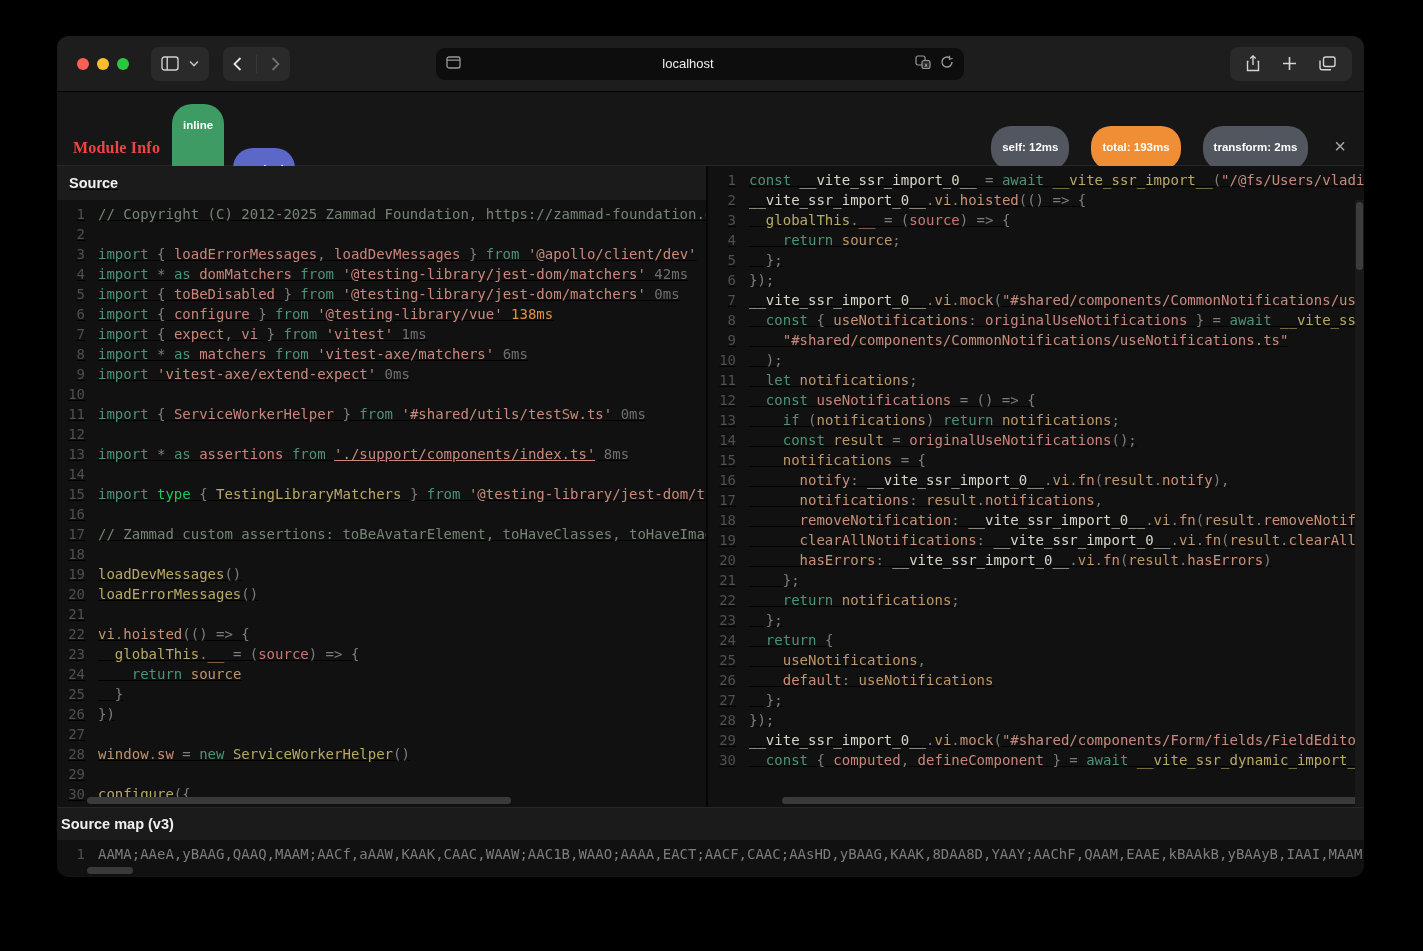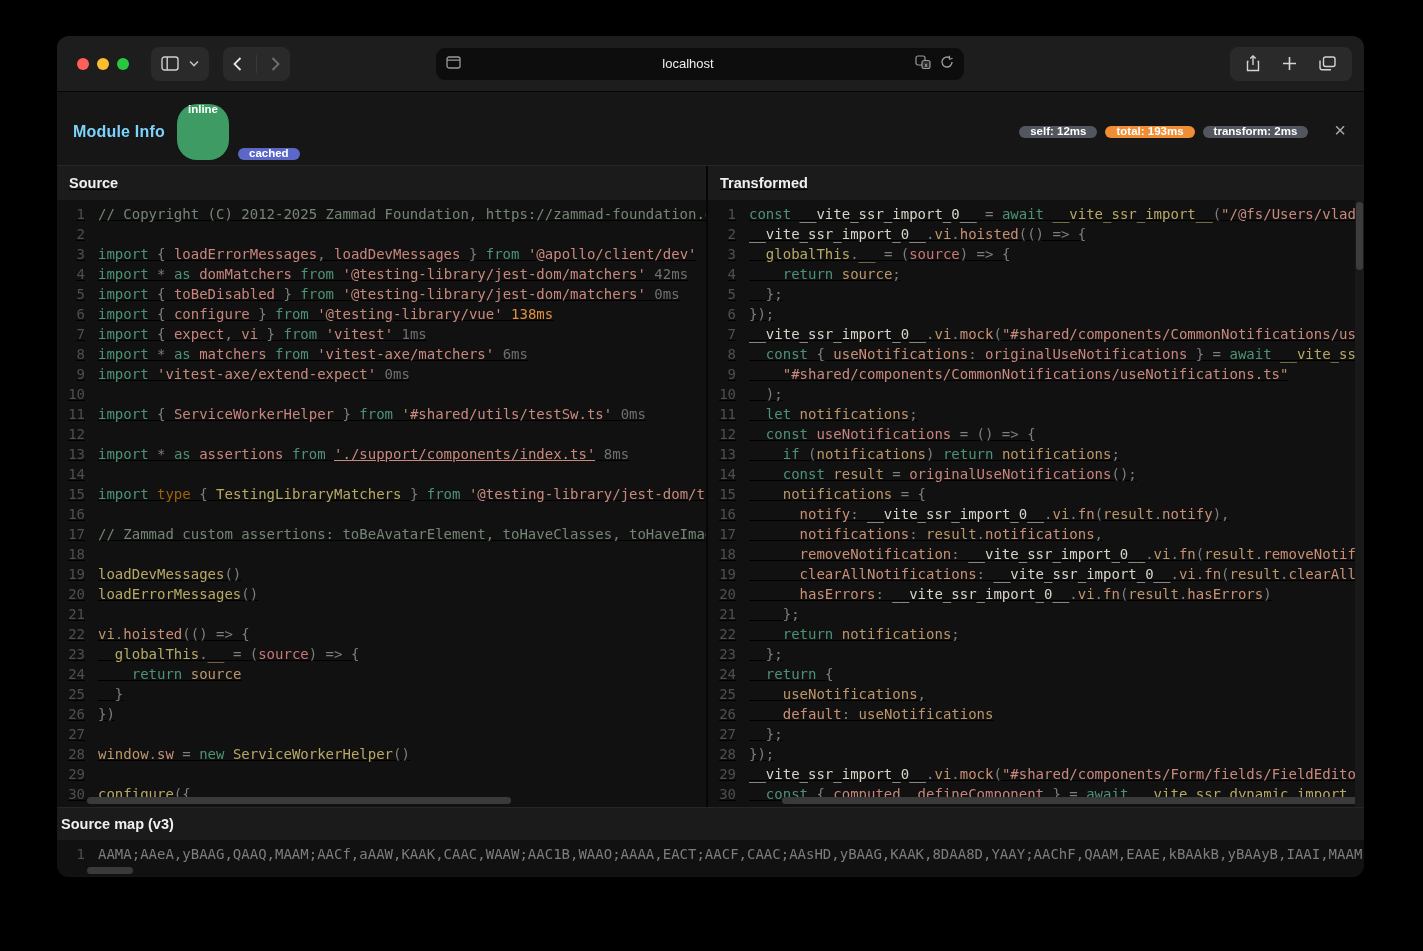--- a/index.html
+++ b/index.html
@@ -24,7 +24,7 @@
   .mh-row1{display:flex;align-items:center;}
   .mh-title{color:#7dd3fc;font-size:16px;font-weight:bold;letter-spacing:.2px;}
   .badges{display:flex;gap:9px;margin-left:12px;}
-  .badge{font-size:11.5px;font-weight:bold;color:#fff;border-radius:20px;padding:0 11px;line-height:1;}
+  .badge{font-size:11.5px;font-weight:bold;color:#fff;border-radius:20px;padding:16px 11px;line-height:1;}
   .timings{display:flex;gap:8px;margin-left:auto;margin-right:26px;}
   .close-x{color:#a8a8a8;font-size:20px;line-height:1;cursor:default;background:none;border:none;padding:0;margin-top:-4px;}
   .mh-path{margin-top:7px;font-family:"DejaVu Sans Mono",monospace;font-size:13px;color:#9d9d9d;}

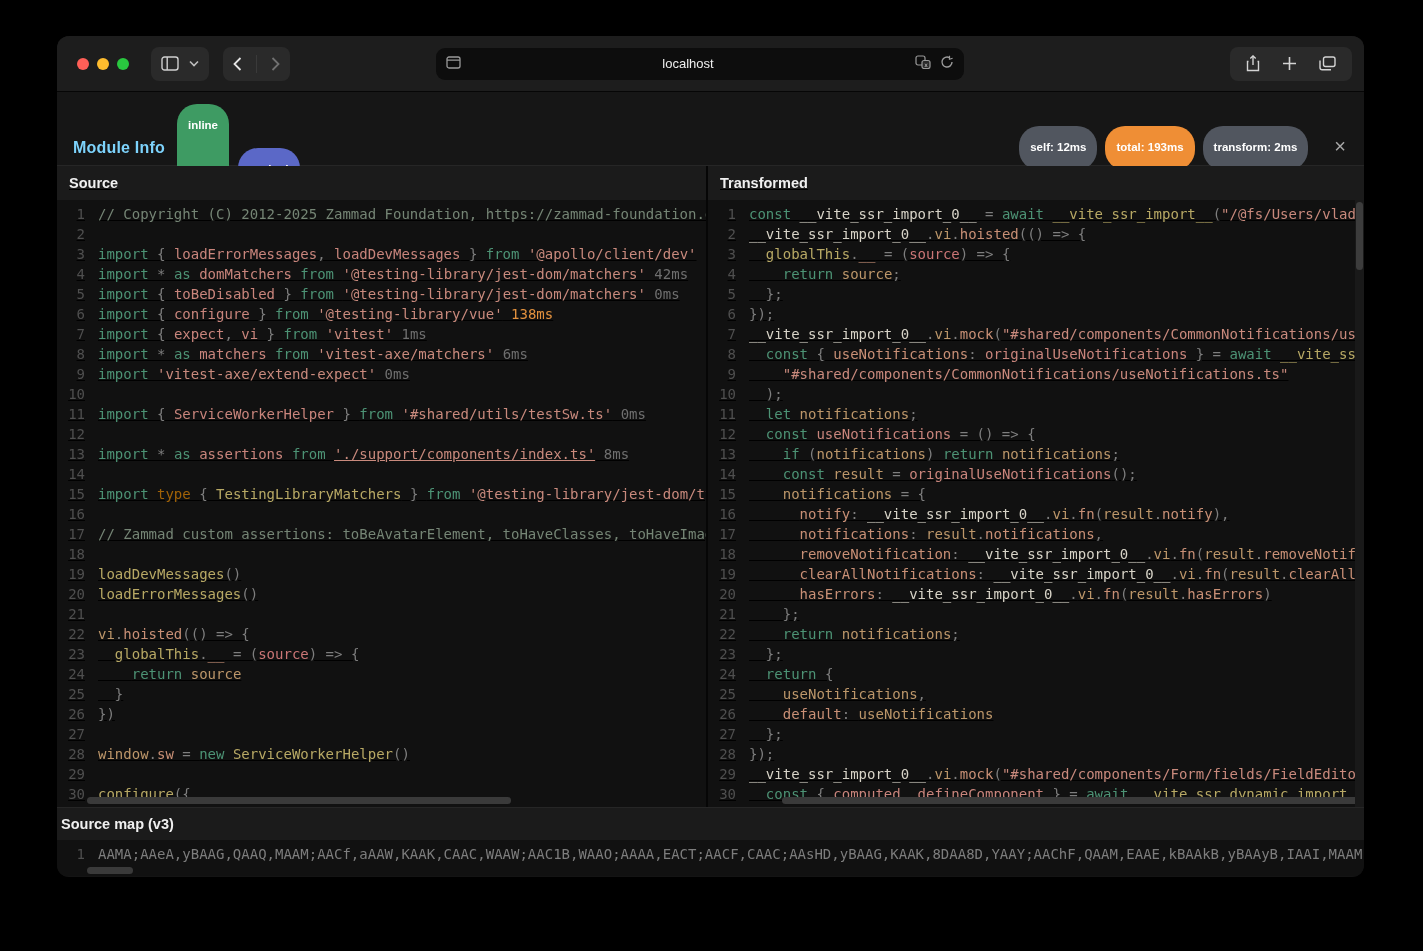--- a/index.html
+++ b/index.html
@@ -22,7 +22,7 @@
   
   .modheader{height:74px;background:#161616;border-bottom:1px solid #262626;box-sizing:border-box;padding:12px 18px 0 16px;}
   .mh-row1{display:flex;align-items:center;}
-  .mh-title{color:#7dd3fc;font-size:16px;font-weight:bold;letter-spacing:.2px;}
+  .mh-title{color:#ef4444;font-size:16px;font-weight:bold;letter-spacing:.2px;font-family:Liberation Serif, serif;}
   .badges{display:flex;gap:9px;margin-left:12px;}
   .badge{font-size:11.5px;font-weight:bold;color:#fff;border-radius:20px;padding:16px 11px;line-height:1;}
   .timings{display:flex;gap:8px;margin-left:auto;margin-right:26px;}

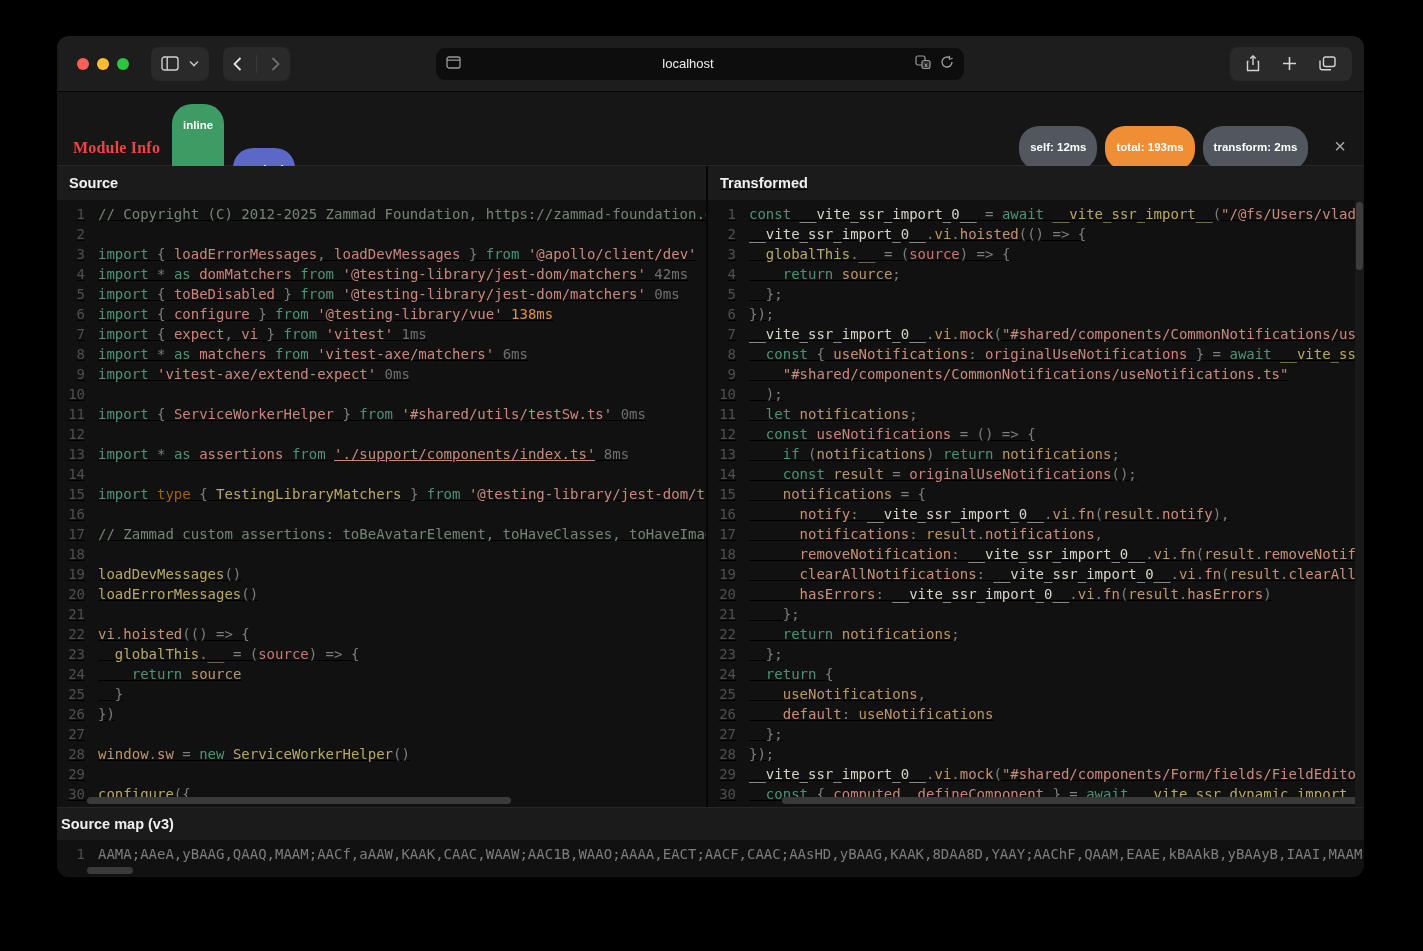--- a/index.html
+++ b/index.html
@@ -25,7 +25,7 @@
   .mh-title{color:#ef4444;font-size:16px;font-weight:bold;letter-spacing:.2px;font-family:Liberation Serif, serif;}
   .badges{display:flex;gap:9px;margin-left:12px;}
   .badge{font-size:11.5px;font-weight:bold;color:#fff;border-radius:20px;padding:16px 11px;line-height:1;}
-  .timings{display:flex;gap:8px;margin-left:auto;margin-right:26px;}
+  .timings{display:flex;gap:22px;margin-left:auto;margin-right:26px;}
   .close-x{color:#a8a8a8;font-size:20px;line-height:1;cursor:default;background:none;border:none;padding:0;margin-top:-4px;}
   .mh-path{margin-top:7px;font-family:"DejaVu Sans Mono",monospace;font-size:13px;color:#9d9d9d;}
 

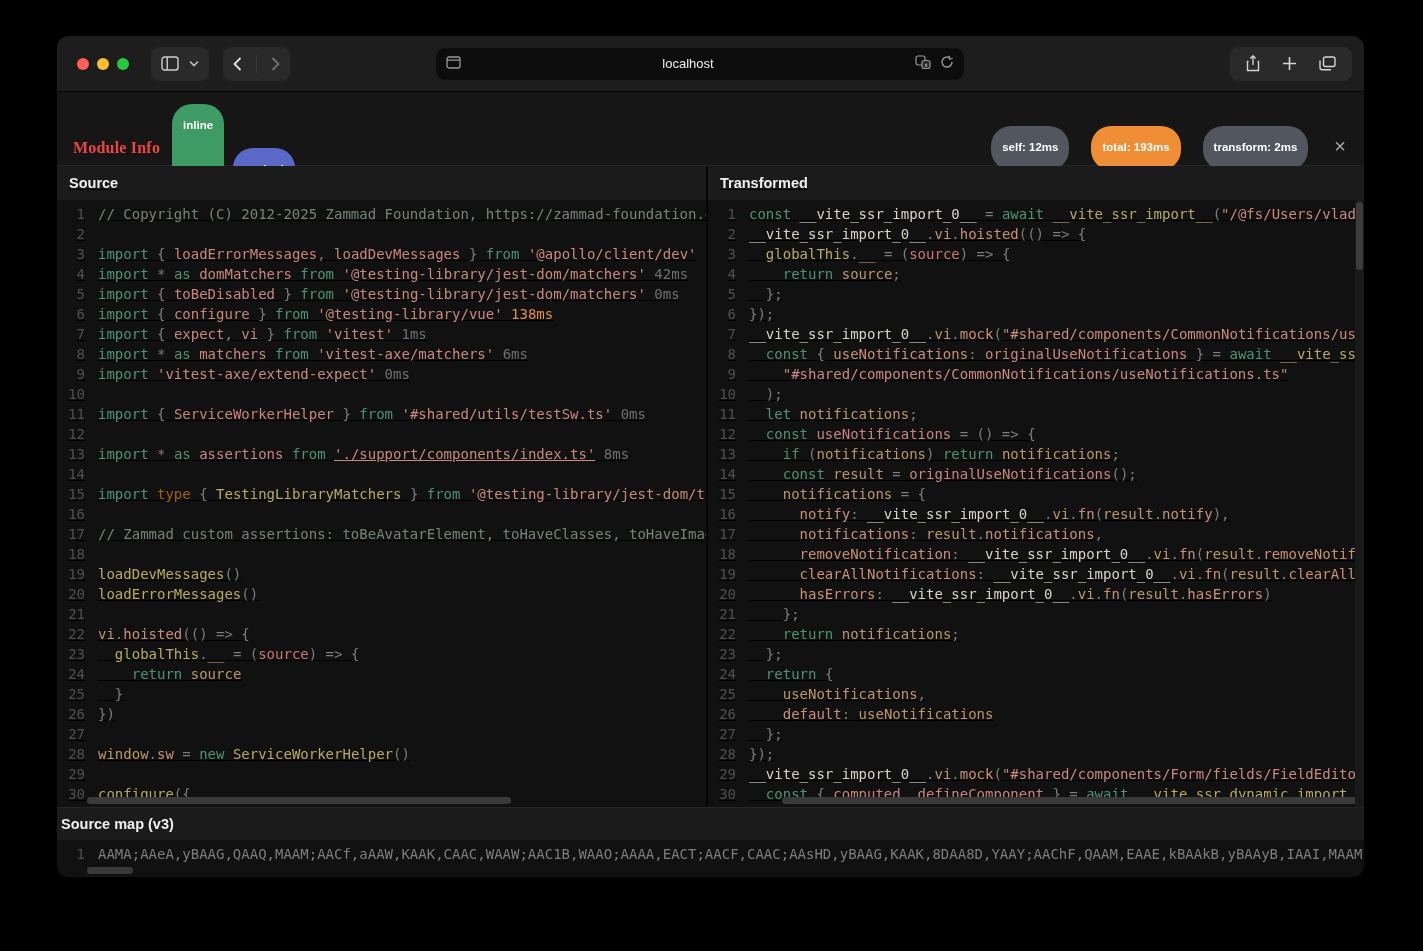--- a/index.html
+++ b/index.html
@@ -210,7 +210,6 @@
       </div>
       <div class="panel-divider"></div>
       <div class="panel right">
-        <div class="panel-head">Transformed</div>
         <div class="code">
             <div class="code-line"><span class="ln">1</span><span class="lc"><span class="tok-kw">const </span><span class="tok-pln">__vite_ssr_import_0__</span><span class="tok-pun"> = </span><span class="tok-kw">await </span><span class="tok-fn">__vite_ssr_import__</span><span class="tok-pun">(</span><span class="tok-str">"/@fs/Users/vladimir/Projects/zammad/"</span></span></div>
             <div class="code-line"><span class="ln">2</span><span class="lc"><span class="tok-pln">__vite_ssr_import_0__</span><span class="tok-pun">.</span><span class="tok-var">vi</span><span class="tok-pun">.</span><span class="tok-prop">hoisted</span><span class="tok-pun">(() =&gt; {</span></span></div>

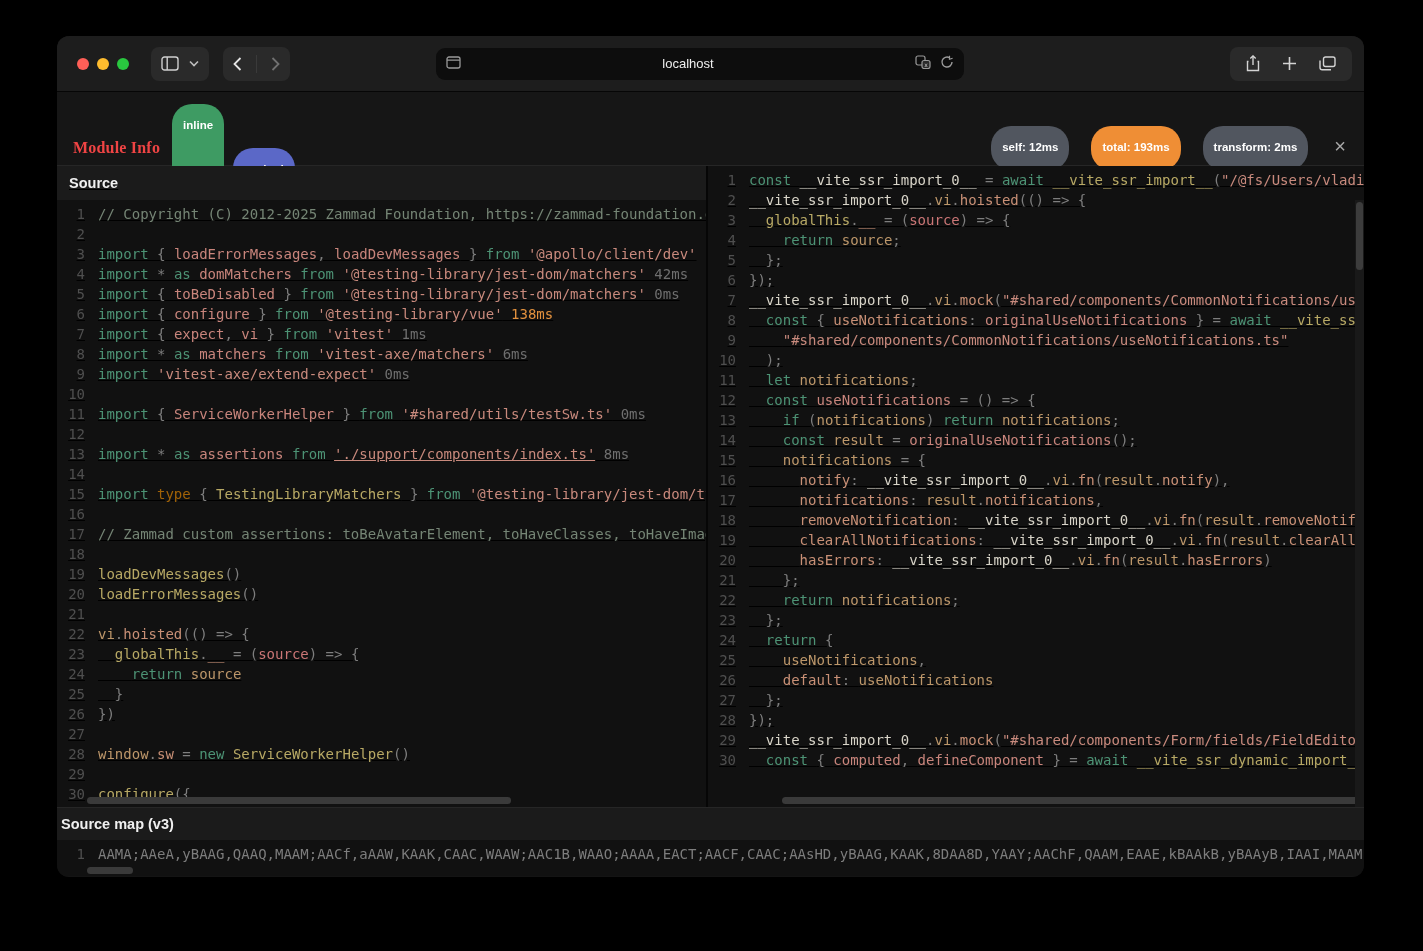--- a/index.html
+++ b/index.html
@@ -42,7 +42,7 @@
   .lc{margin-left:8px;white-space:pre;overflow:hidden;flex:1;color:#d8d4c8;}
 
   .tok-kw{color:#4d9375;}
-  .tok-typ{color:#a16207;}
+  .tok-typ{color:#22c55e;}
   .tok-str{color:#c98a7d;}
   .tok-link{color:#c98a7d;text-decoration:underline;}
   .tok-com{color:#758575;}

